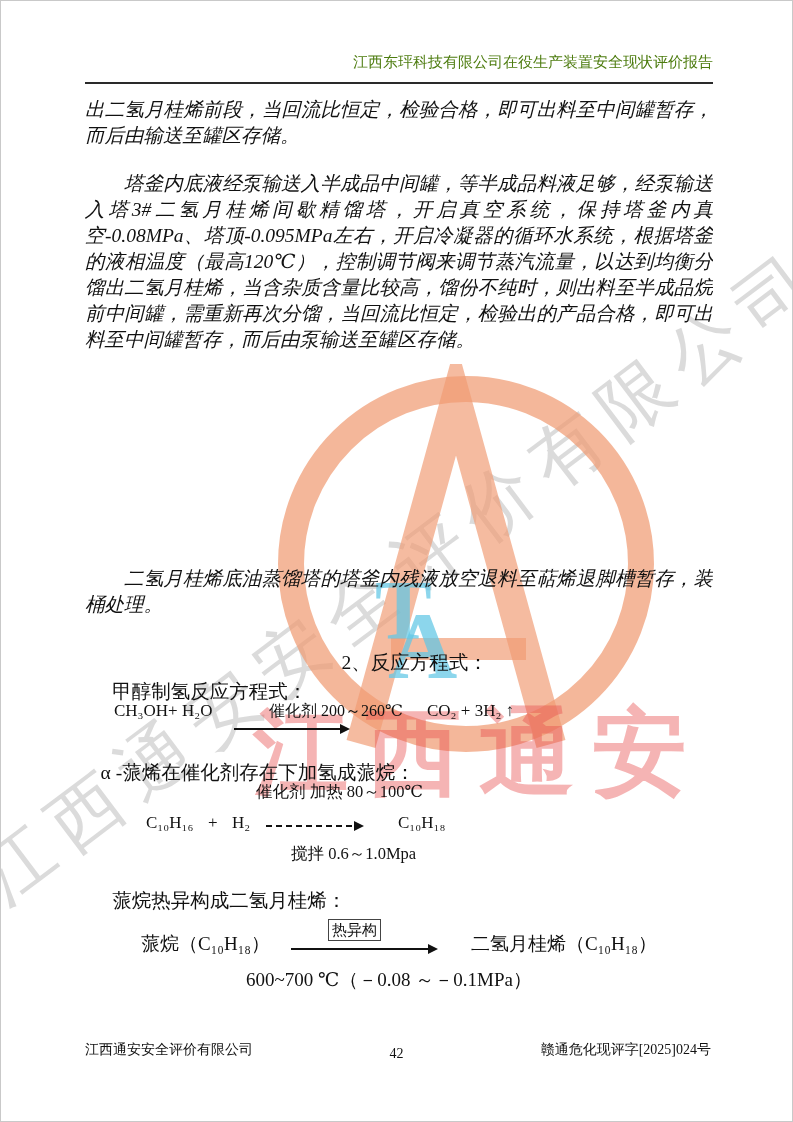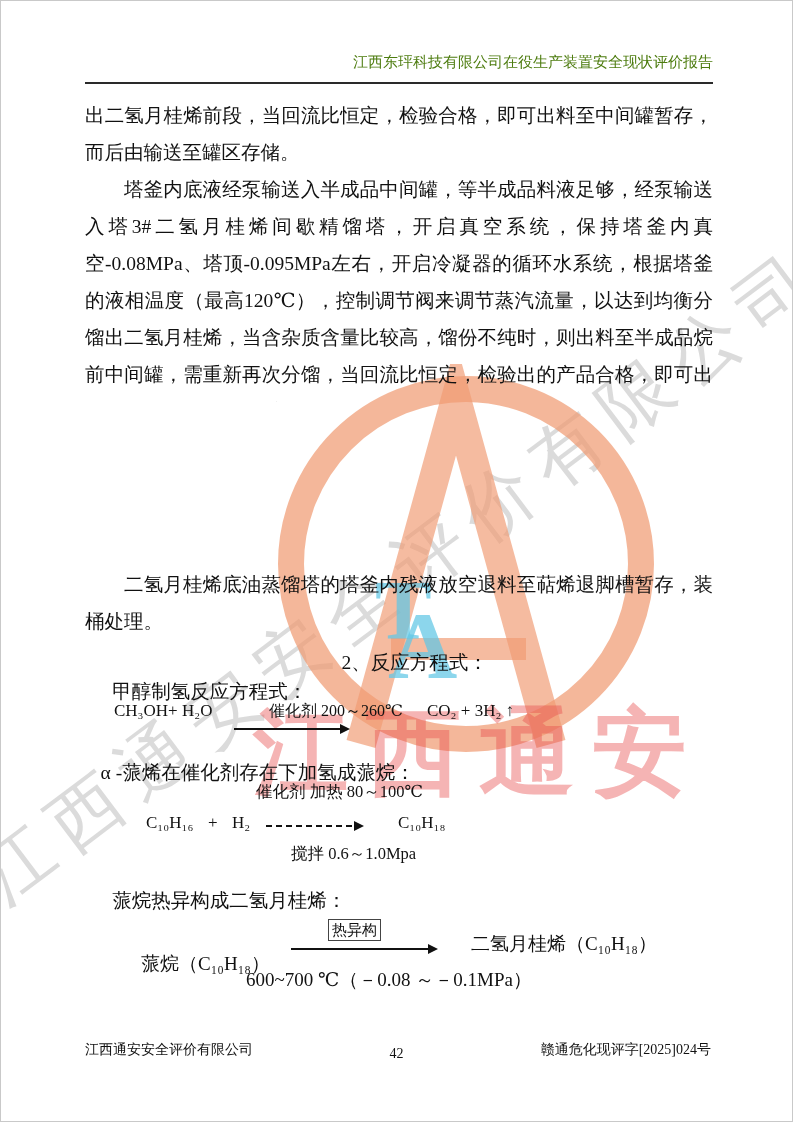--- a/index.html
+++ b/index.html
@@ -50,8 +50,9 @@
   }
   .para{
     position:absolute;left:84px;width:628px;
-    font-size:19.5px;line-height:37px;text-align:justify;
+    font-size:19.5px;line-height:26px;text-align:justify;
     overflow:hidden;
+    font-style:italic;
   }
   .indent{text-indent:2em;}
   .p1{top:96px;max-height:66px;}

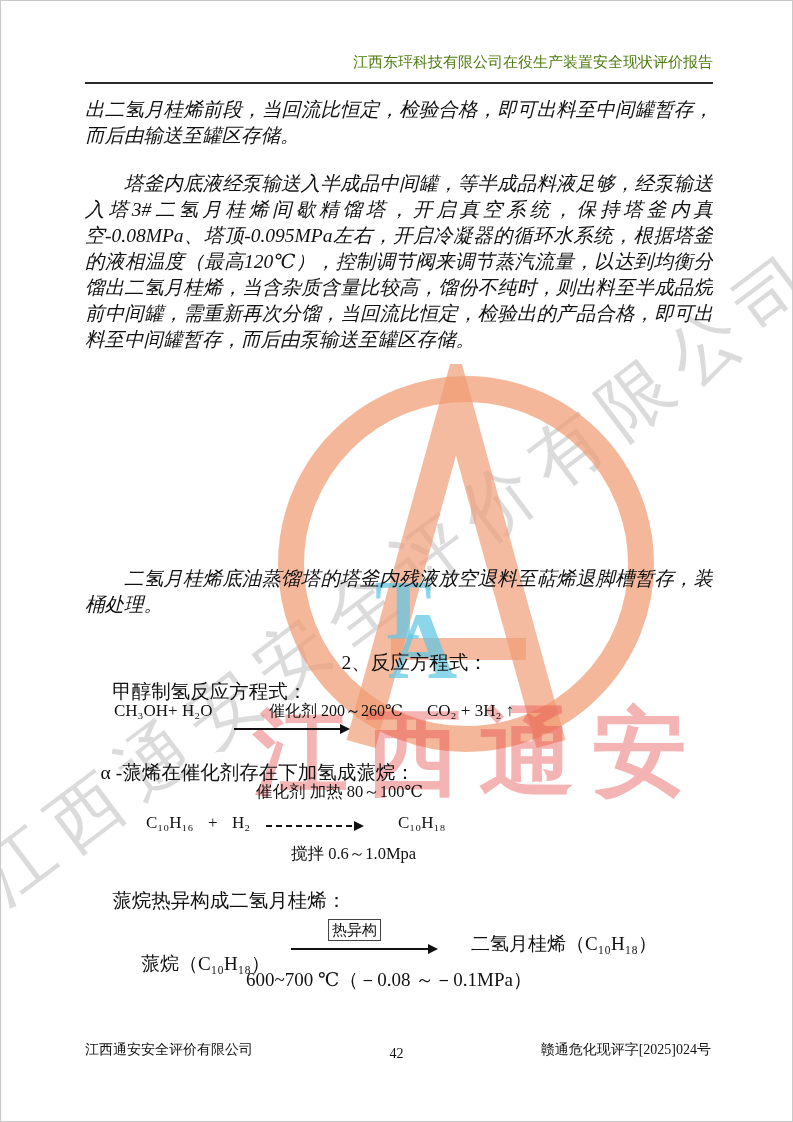--- a/index.html
+++ b/index.html
@@ -90,7 +90,7 @@
   .eq2-prod{position:absolute;left:313px;top:32px;}
   .eq2-condbot{position:absolute;left:206px;top:62px;font-size:16.5px;}
   .eq3{top:918px;height:82px;}
-  .eq3-react{position:absolute;left:56px;top:12px;font-size:19px;margin-top:20px;}
+  .eq3-react{position:absolute;left:56px;top:12px;font-size:19px;}
   .eq3-label{
     position:absolute;left:243px;top:0;font-size:15px;
     border:1px solid #444;padding:0 3px;line-height:20px;background:transparent;

